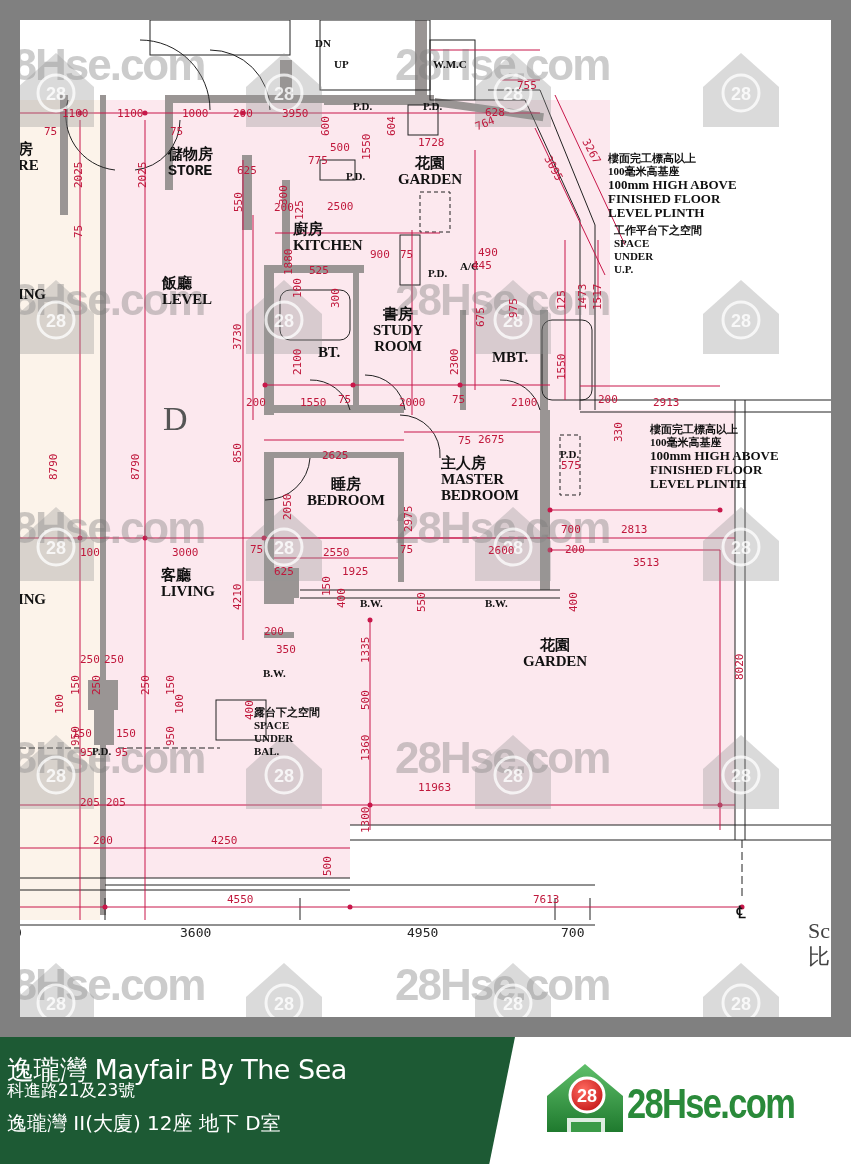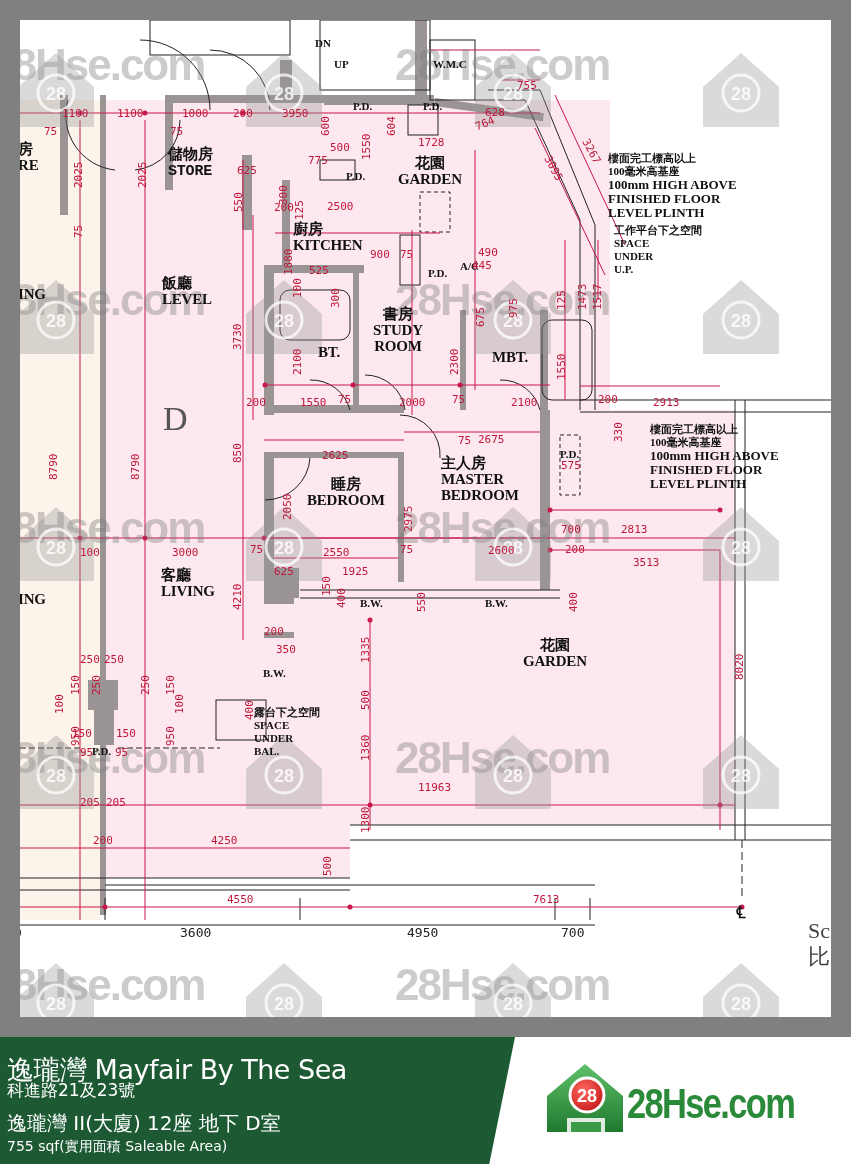--- a/index.html
+++ b/index.html
@@ -510,7 +510,6 @@
     <div class="info-title">逸瓏灣 Mayfair By The Sea</div>
     <div class="info-line info-address">科進路21及23號</div>
     <div class="info-line info-unit">逸瓏灣 II(大廈) 12座 地下 D室</div>
-    <div class="info-line info-area">755 sqf(實用面積 Saleable Area)</div>
   </div>
 </div>
 

